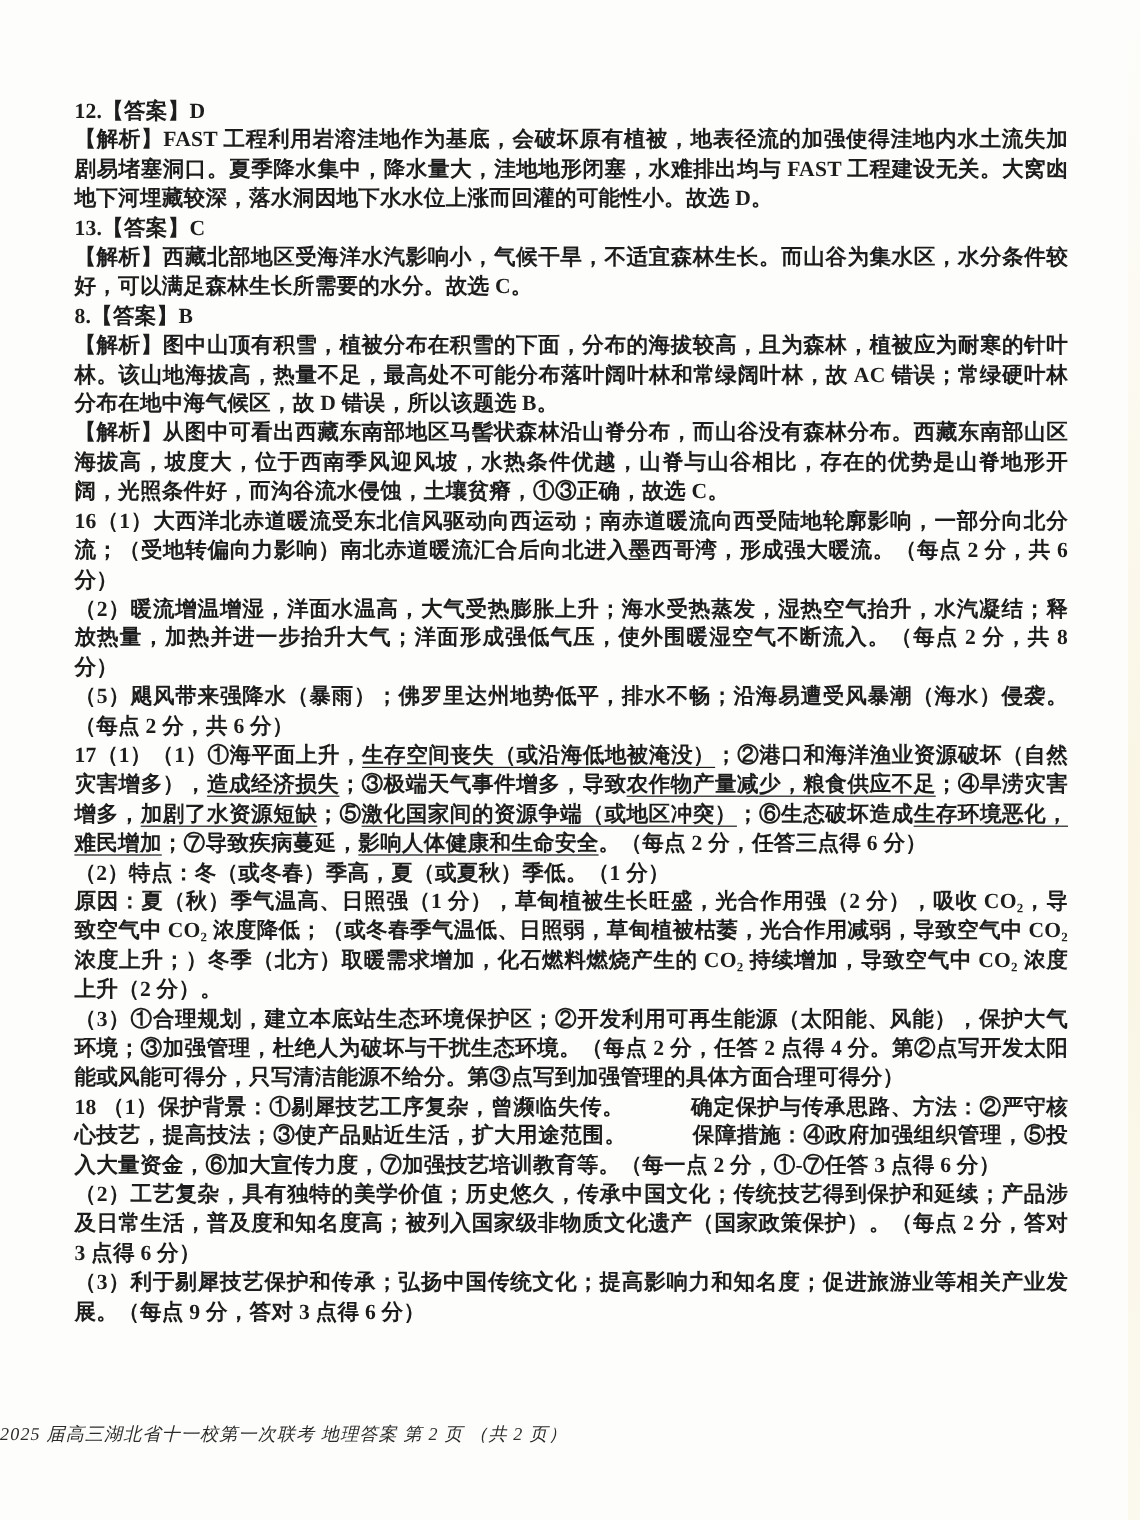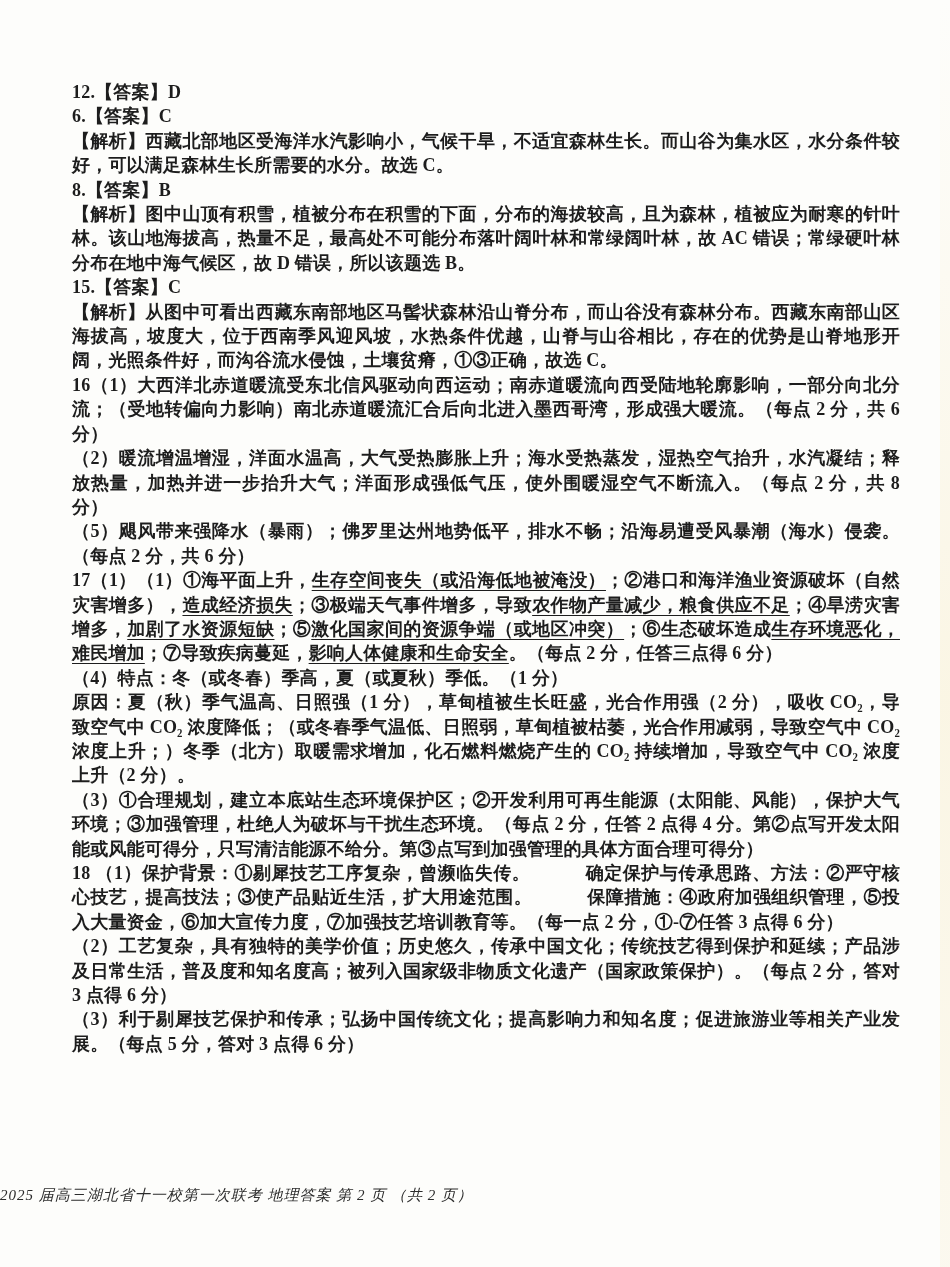--- a/index.html
+++ b/index.html
@@ -23,7 +23,7 @@
   .content {
     position: absolute;
     top: 80px;
-    left: 72px;
+    left: 62px;
     width: 828px;
     text-align: justify;
   }

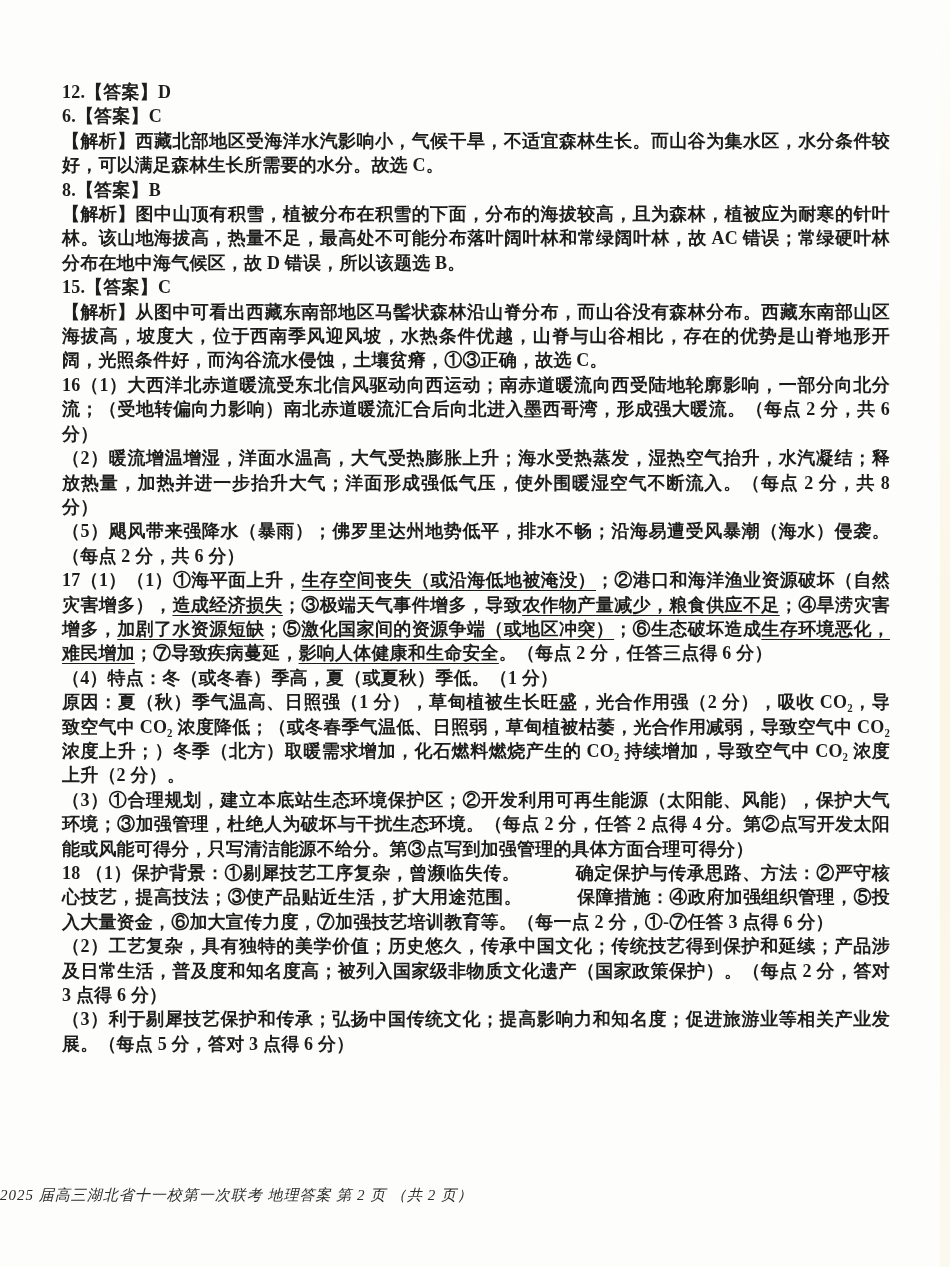--- a/index.html
+++ b/index.html
@@ -70,6 +70,7 @@
 <div class="page">
   <main class="content">
       <p class="line"><span>12.【答案】D</span></p>
+      <p class="line"><span>【解析】FAST 工程利用岩溶洼地作为基底，会破坏原有植被，地表径流的加强使得洼地内水土流失加剧易堵塞洞口。夏季降水集中，降水量大，洼地地形闭塞，水难排出均与 FAST 工程建设无关。大窝凼地下河埋藏较深，落水洞因地下水水位上涨而回灌的可能性小。故选 D。</span></p>
       <p class="line"><span>6.【答案】C</span></p>
       <p class="line"><span>【解析】西藏北部地区受海洋水汽影响小，气候干旱，不适宜森林生长。而山谷为集水区，水分条件较好，可以满足森林生长所需要的水分。故选 C。</span></p>
       <p class="line"><span>8.【答案】B</span></p>

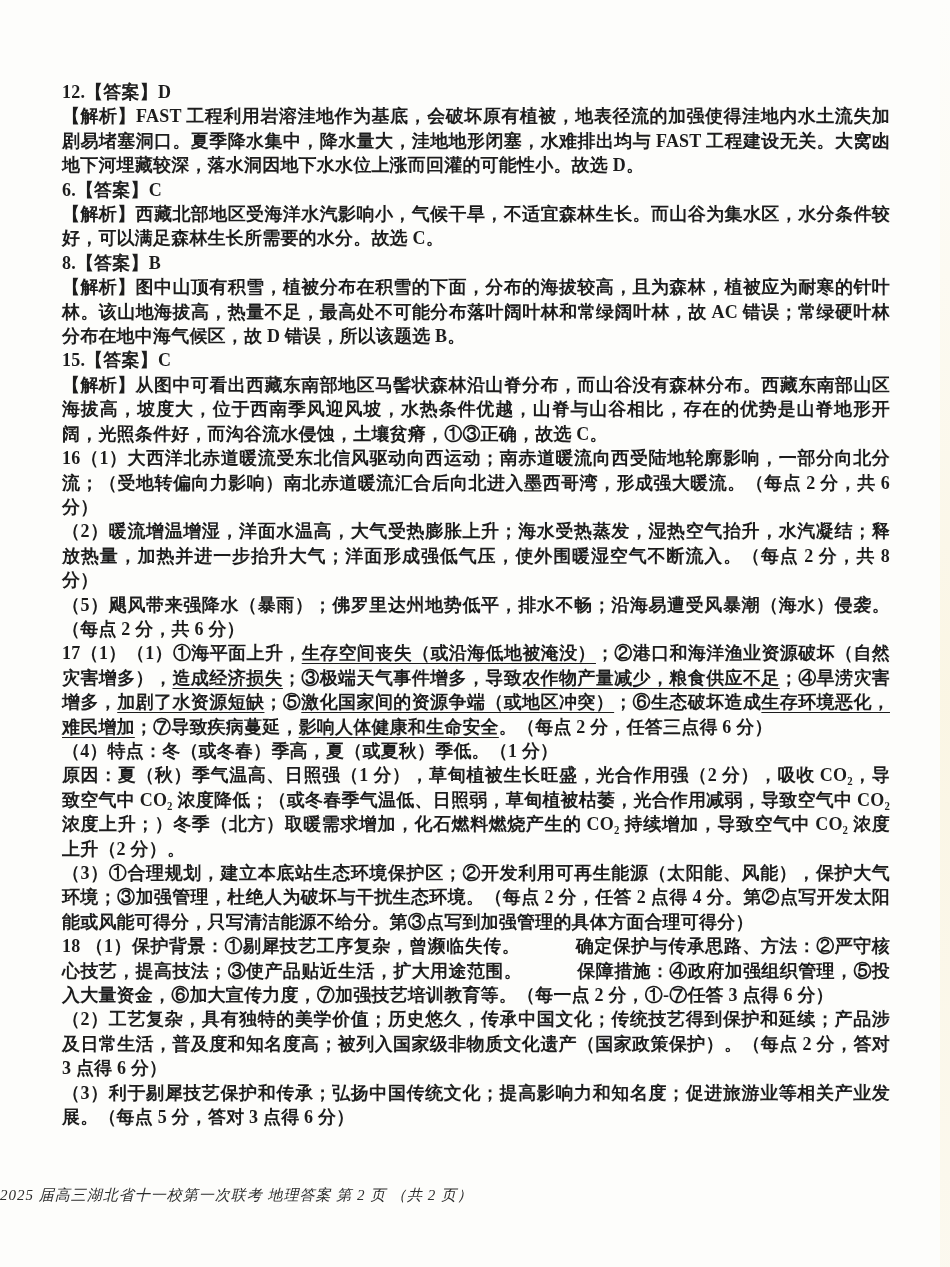--- a/index.html
+++ b/index.html
@@ -71,7 +71,7 @@
   <main class="content">
       <p class="line"><span>12.【答案】D</span></p>
       <p class="line"><span>【解析】FAST 工程利用岩溶洼地作为基底，会破坏原有植被，地表径流的加强使得洼地内水土流失加剧易堵塞洞口。夏季降水集中，降水量大，洼地地形闭塞，水难排出均与 FAST 工程建设无关。大窝凼地下河埋藏较深，落水洞因地下水水位上涨而回灌的可能性小。故选 D。</span></p>
-      <p class="line"><span>6.【答案】C</span></p>
+      <p class="line"><span>13.【答案】C</span></p>
       <p class="line"><span>【解析】西藏北部地区受海洋水汽影响小，气候干旱，不适宜森林生长。而山谷为集水区，水分条件较好，可以满足森林生长所需要的水分。故选 C。</span></p>
       <p class="line"><span>8.【答案】B</span></p>
       <p class="line"><span>【解析】图中山顶有积雪，植被分布在积雪的下面，分布的海拔较高，且为森林，植被应为耐寒的针叶林。该山地海拔高，热量不足，最高处不可能分布落叶阔叶林和常绿阔叶林，故 AC 错误；常绿硬叶林分布在地中海气候区，故 D 错误，所以该题选 B。</span></p>

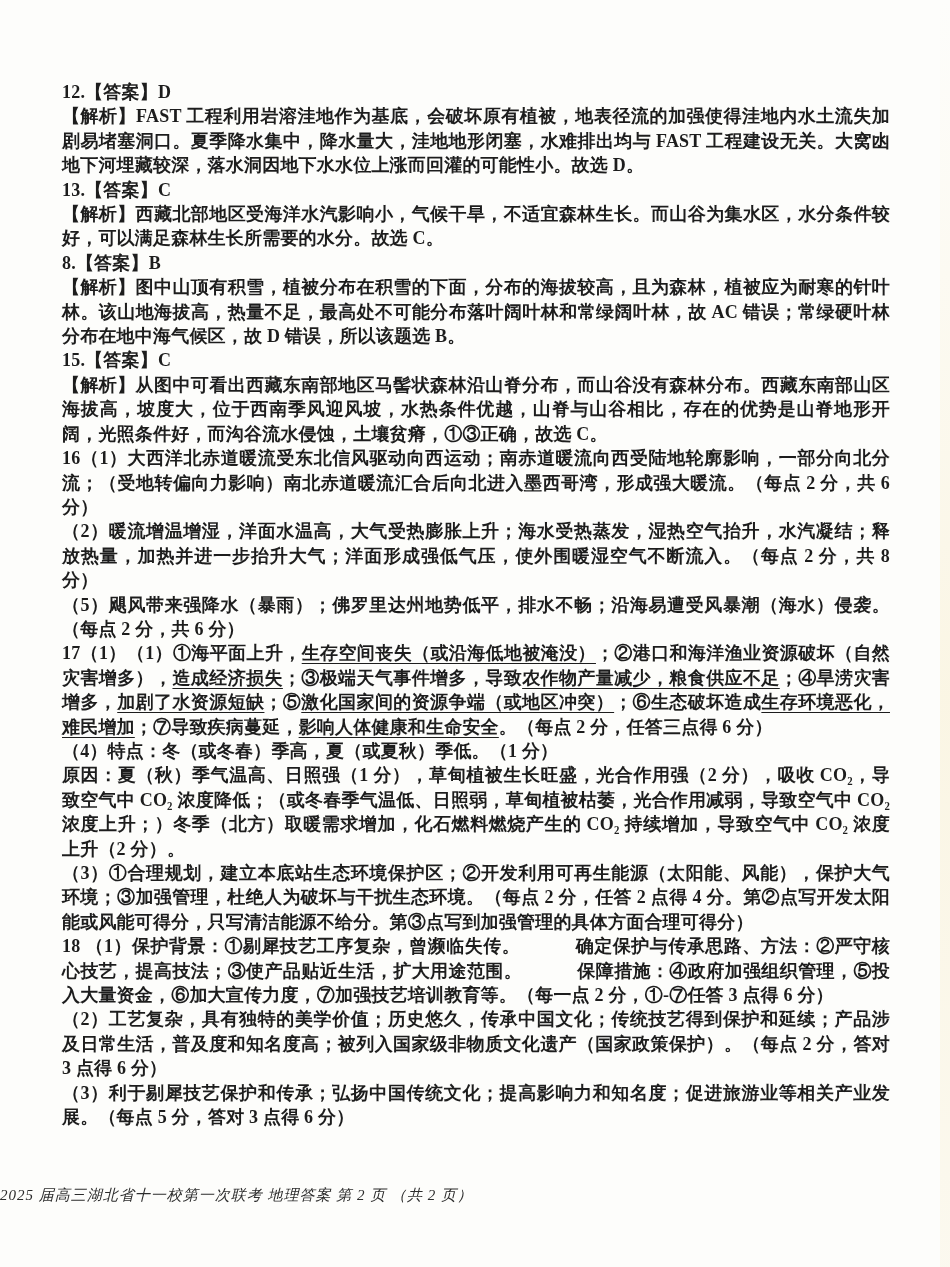--- a/index.html
+++ b/index.html
@@ -75,7 +75,6 @@
       <p class="line"><span>【解析】西藏北部地区受海洋水汽影响小，气候干旱，不适宜森林生长。而山谷为集水区，水分条件较好，可以满足森林生长所需要的水分。故选 C。</span></p>
       <p class="line"><span>8.【答案】B</span></p>
       <p class="line"><span>【解析】图中山顶有积雪，植被分布在积雪的下面，分布的海拔较高，且为森林，植被应为耐寒的针叶林。该山地海拔高，热量不足，最高处不可能分布落叶阔叶林和常绿阔叶林，故 AC 错误；常绿硬叶林分布在地中海气候区，故 D 错误，所以该题选 B。</span></p>
-      <p class="line"><span>15.【答案】C</span></p>
       <p class="line"><span>【解析】从图中可看出西藏东南部地区马髻状森林沿山脊分布，而山谷没有森林分布。西藏东南部山区海拔高，坡度大，位于西南季风迎风坡，水热条件优越，山脊与山谷相比，存在的优势是山脊地形开阔，光照条件好，而沟谷流水侵蚀，土壤贫瘠，①③正确，故选 C。</span></p>
       <p class="line"><span>16（1）大西洋北赤道暖流受东北信风驱动向西运动；南赤道暖流向西受陆地轮廓影响，一部分向北分流；（受地转偏向力影响）南北赤道暖流汇合后向北进入墨西哥湾，形成强大暖流。（每点 2 分，共 6 分）</span></p>
       <p class="line"><span>（2）暖流增温增湿，洋面水温高，大气受热膨胀上升；海水受热蒸发，湿热空气抬升，水汽凝结；释放热量，加热并进一步抬升大气；洋面形成强低气压，使外围暖湿空气不断流入。（每点 2 分，共 8 分）</span></p>

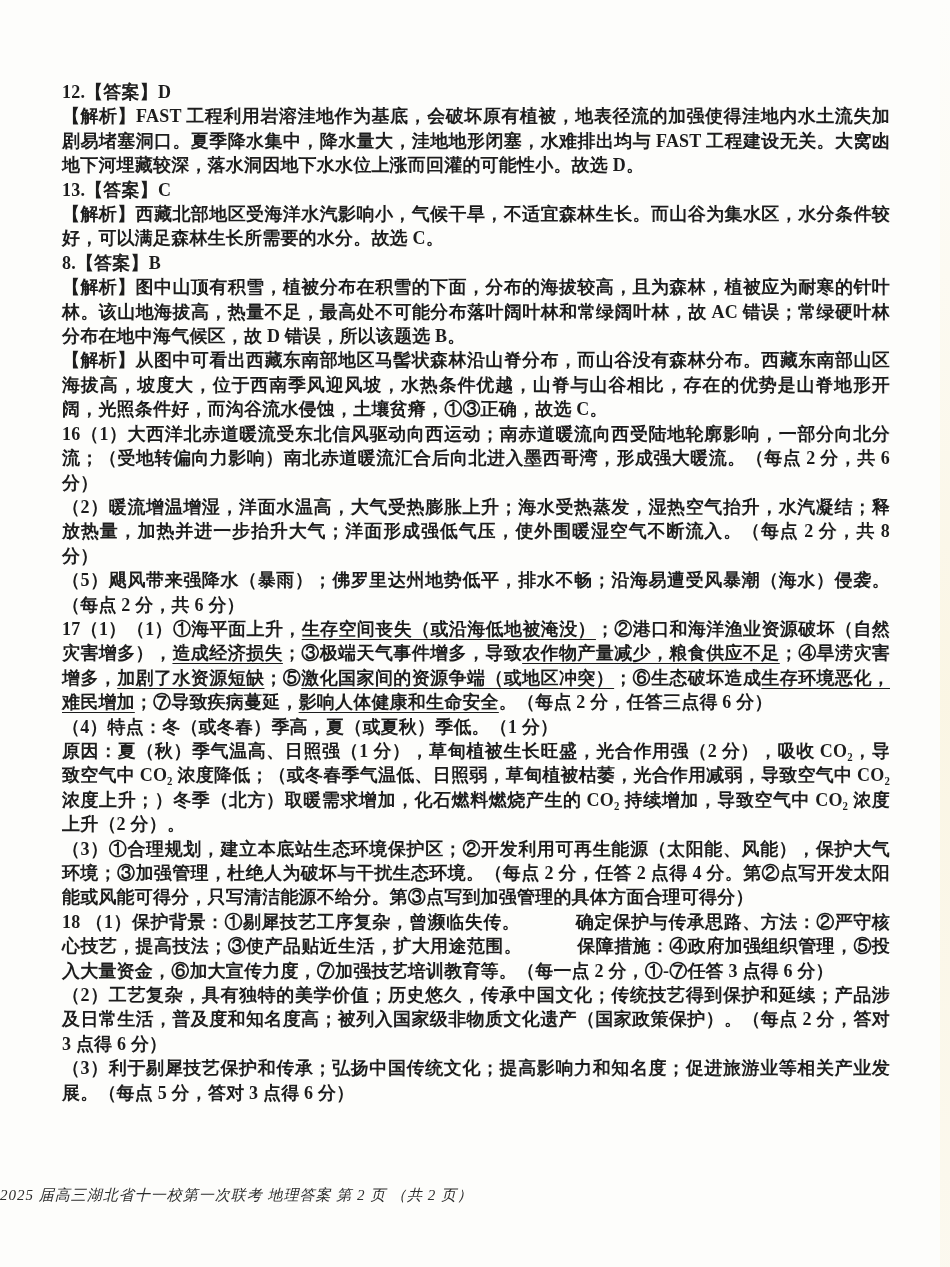--- a/index.html
+++ b/index.html
@@ -80,7 +80,7 @@
       <p class="line"><span>（2）暖流增温增湿，洋面水温高，大气受热膨胀上升；海水受热蒸发，湿热空气抬升，水汽凝结；释放热量，加热并进一步抬升大气；洋面形成强低气压，使外围暖湿空气不断流入。（每点 2 分，共 8 分）</span></p>
       <p class="line"><span>（5）飓风带来强降水（暴雨）；佛罗里达州地势低平，排水不畅；沿海易遭受风暴潮（海水）侵袭。（每点 2 分，共 6 分）</span></p>
       <p class="line"><span>17（1）（1）①海平面上升，</span><span class="u">生存空间丧失（或沿海低地被淹没）</span><span>；②港口和海洋渔业资源破坏（自然灾害增多），</span><span class="u">造成经济损失</span><span>；③极端天气事件增多，导致</span><span class="u">农作物产量减少，粮食供应不足</span><span>；④旱涝灾害增多，</span><span class="u">加剧了水资源短缺</span><span>；⑤</span><span class="u">激化国家间的资源争端（或地区冲突）</span><span>；⑥生态破坏造成</span><span class="u">生存环境恶化，难民增加</span><span>；⑦导致疾病蔓延，</span><span class="u">影响人体健康和生命安全</span><span>。（每点 2 分，任答三点得 6 分）</span></p>
-      <p class="line"><span>（4）特点：冬（或冬春）季高，夏（或夏秋）季低。（1 分）</span></p>
+      <p class="line"><span>（2）特点：冬（或冬春）季高，夏（或夏秋）季低。（1 分）</span></p>
       <p class="line"><span>原因：夏（秋）季气温高、日照强（1 分），草甸植被生长旺盛，光合作用强（2 分），吸收 CO₂，导致空气中 CO₂ 浓度降低；（或冬春季气温低、日照弱，草甸植被枯萎，光合作用减弱，导致空气中 CO₂ 浓度上升；）冬季（北方）取暖需求增加，化石燃料燃烧产生的 CO₂ 持续增加，导致空气中 CO₂ 浓度上升（2 分）。</span></p>
       <p class="line"><span>（3）①合理规划，建立本底站生态环境保护区；②开发利用可再生能源（太阳能、风能），保护大气环境；③加强管理，杜绝人为破坏与干扰生态环境。（每点 2 分，任答 2 点得 4 分。第②点写开发太阳能或风能可得分，只写清洁能源不给分。第③点写到加强管理的具体方面合理可得分）</span></p>
       <p class="line"><span>18 （1）保护背景：①剔犀技艺工序复杂，曾濒临失传。　　　确定保护与传承思路、方法：②严守核心技艺，提高技法；③使产品贴近生活，扩大用途范围。　　　保障措施：④政府加强组织管理，⑤投入大量资金，⑥加大宣传力度，⑦加强技艺培训教育等。（每一点 2 分，①-⑦任答 3 点得 6 分）</span></p>

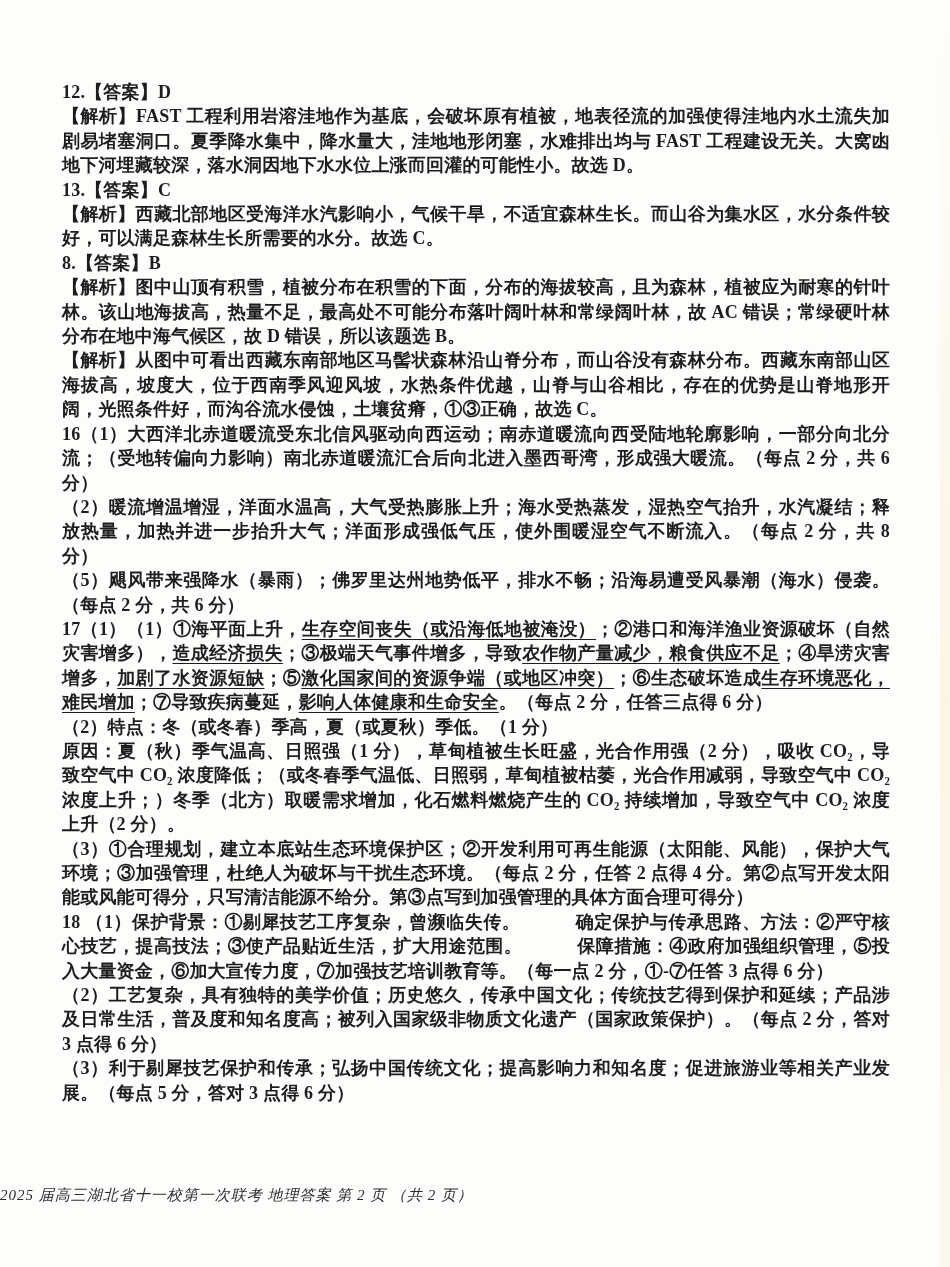--- a/index.html
+++ b/index.html
@@ -85,7 +85,7 @@
       <p class="line"><span>（3）①合理规划，建立本底站生态环境保护区；②开发利用可再生能源（太阳能、风能），保护大气环境；③加强管理，杜绝人为破坏与干扰生态环境。（每点 2 分，任答 2 点得 4 分。第②点写开发太阳能或风能可得分，只写清洁能源不给分。第③点写到加强管理的具体方面合理可得分）</span></p>
       <p class="line"><span>18 （1）保护背景：①剔犀技艺工序复杂，曾濒临失传。　　　确定保护与传承思路、方法：②严守核心技艺，提高技法；③使产品贴近生活，扩大用途范围。　　　保障措施：④政府加强组织管理，⑤投入大量资金，⑥加大宣传力度，⑦加强技艺培训教育等。（每一点 2 分，①-⑦任答 3 点得 6 分）</span></p>
       <p class="line"><span>（2）工艺复杂，具有独特的美学价值；历史悠久，传承中国文化；传统技艺得到保护和延续；产品涉及日常生活，普及度和知名度高；被列入国家级非物质文化遗产（国家政策保护）。（每点 2 分，答对 3 点得 6 分）</span></p>
-      <p class="line"><span>（3）利于剔犀技艺保护和传承；弘扬中国传统文化；提高影响力和知名度；促进旅游业等相关产业发展。（每点 5 分，答对 3 点得 6 分）</span></p>
+      <p class="line"><span>（3）利于剔犀技艺保护和传承；弘扬中国传统文化；提高影响力和知名度；促进旅游业等相关产业发展。（每点 9 分，答对 3 点得 6 分）</span></p>
     </main>
   <footer class="footer">
     <span>2025 届高三湖北省十一校第一次联考  地理答案  第 2 页 （共 2 页）</span>

